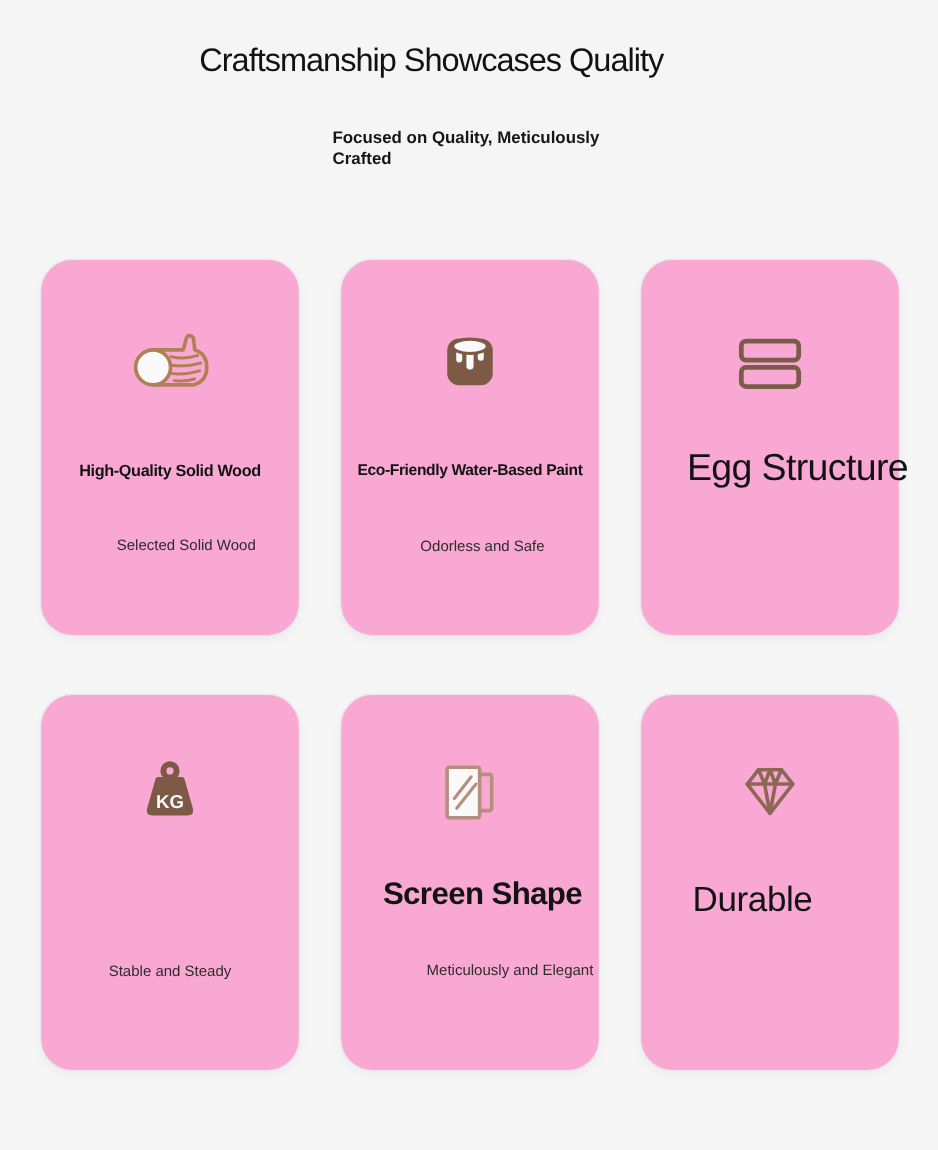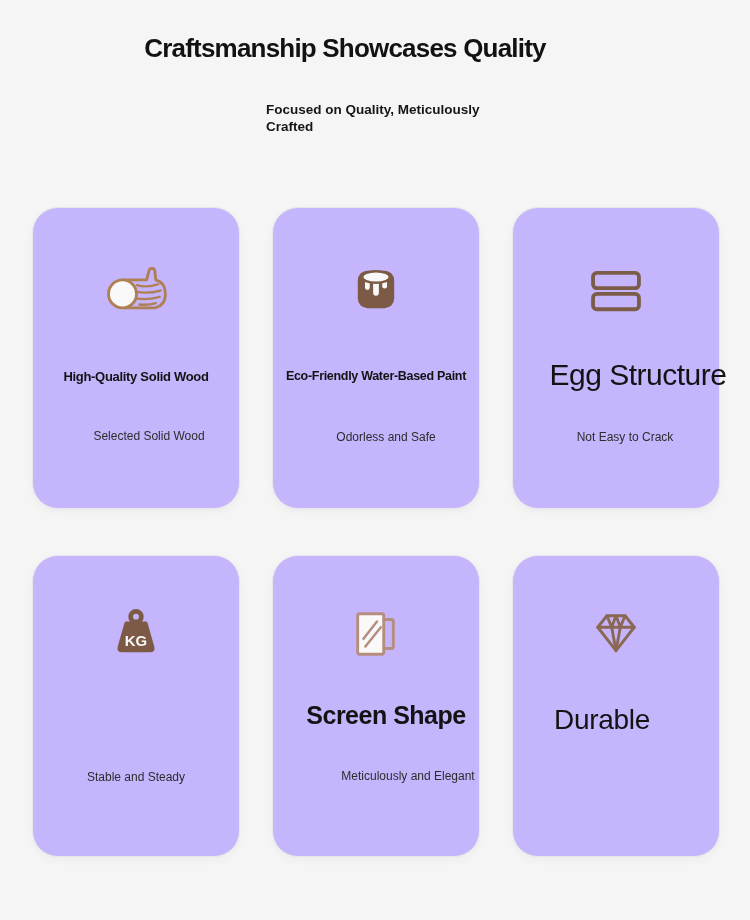--- a/index.html
+++ b/index.html
@@ -11,7 +11,7 @@
   }
   .main-title{
     position:absolute;top:33px;left:0;width:690px;margin:0;
-    text-align:center;font-size:26px;font-weight:bold;color:#121212;
+    text-align:center;font-size:26px;font-weight:normal;color:#121212;
     letter-spacing:-0.8px;
   }
   .main-subtitle{

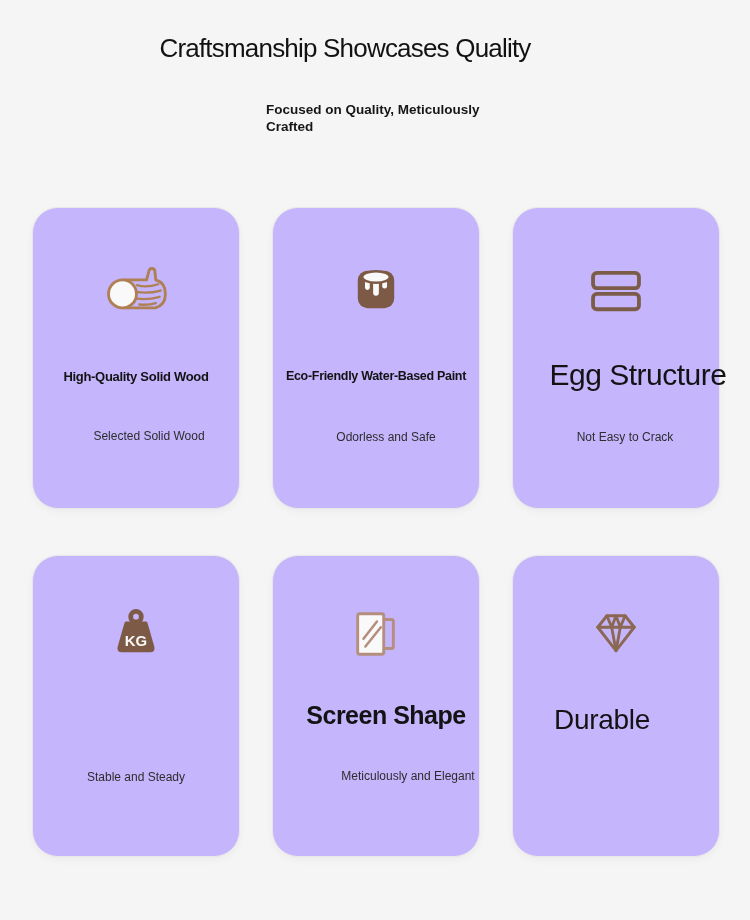--- a/index.html
+++ b/index.html
@@ -20,7 +20,7 @@
   }
   .card{
     position:absolute;width:206px;height:300px;
-    background:#c4b5fd;border:1px solid #e8e8ea;border-radius:26px;
+    background:#f9a8d4;border:1px solid #e8e8ea;border-radius:26px;
     box-shadow:0 3px 8px rgba(0,0,0,0.04);
   }
   .c1{left:32px;top:207px}  .c2{left:272px;top:207px}  .c3{left:512px;top:207px}

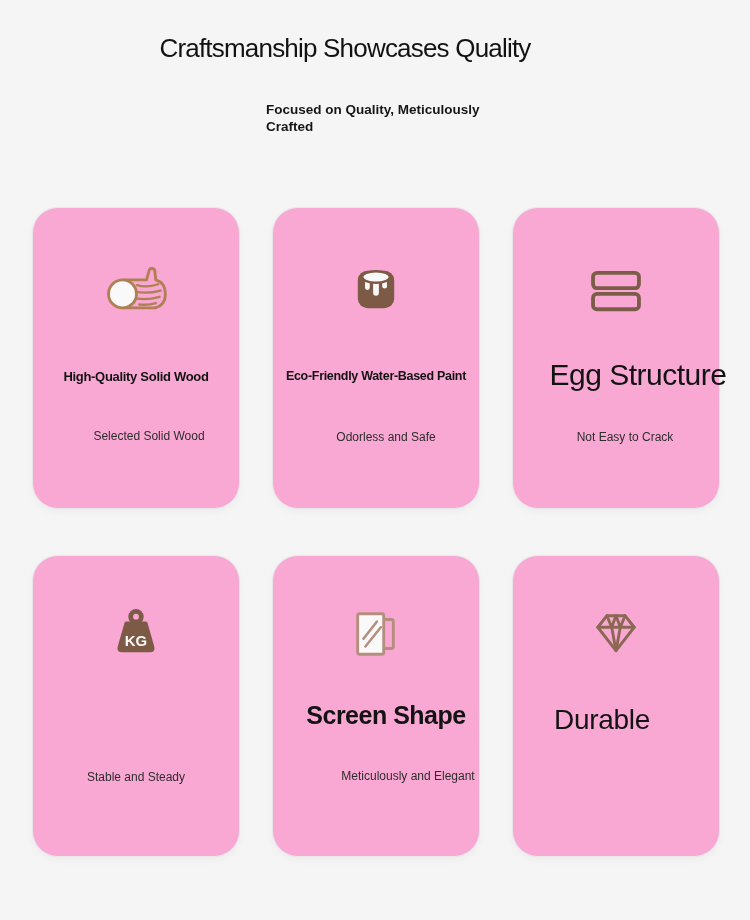--- a/index.html
+++ b/index.html
@@ -98,7 +98,6 @@
       </svg>
     </div>
     <div class="card-title">Egg Structure</div>
-    <div class="card-sub">Not Easy to Crack</div>
   </div>
 
   <div class="card c4" style="--icon-color: #7d5a45;">

